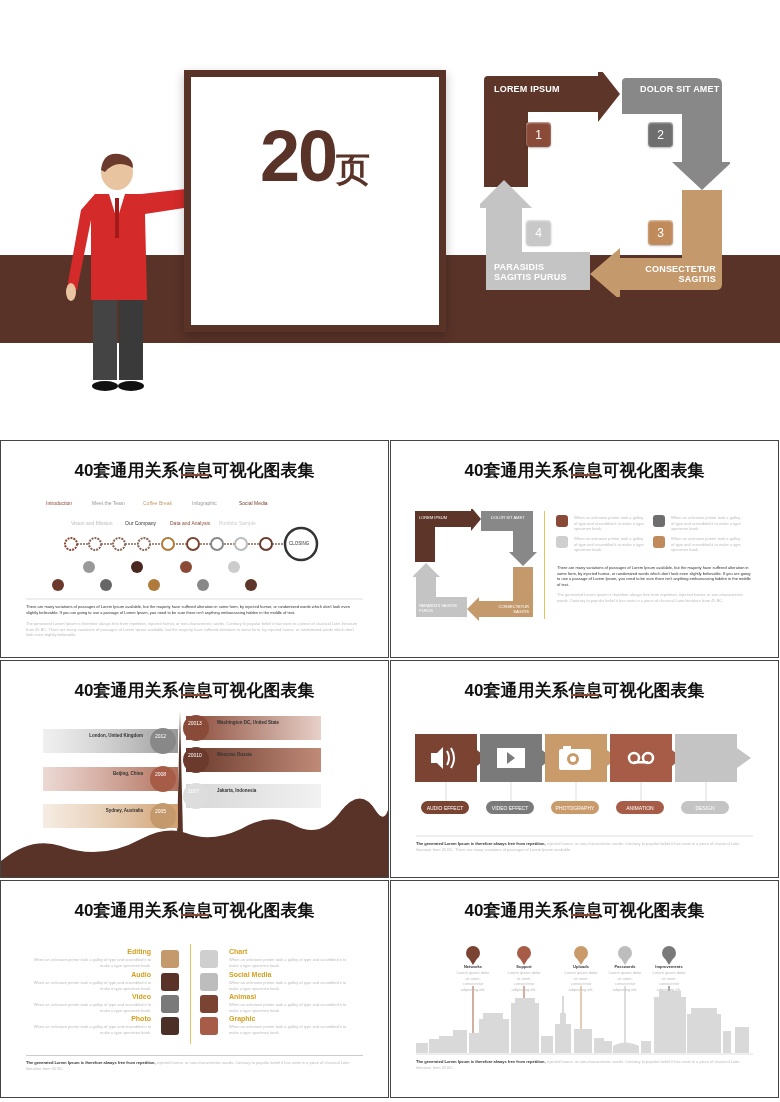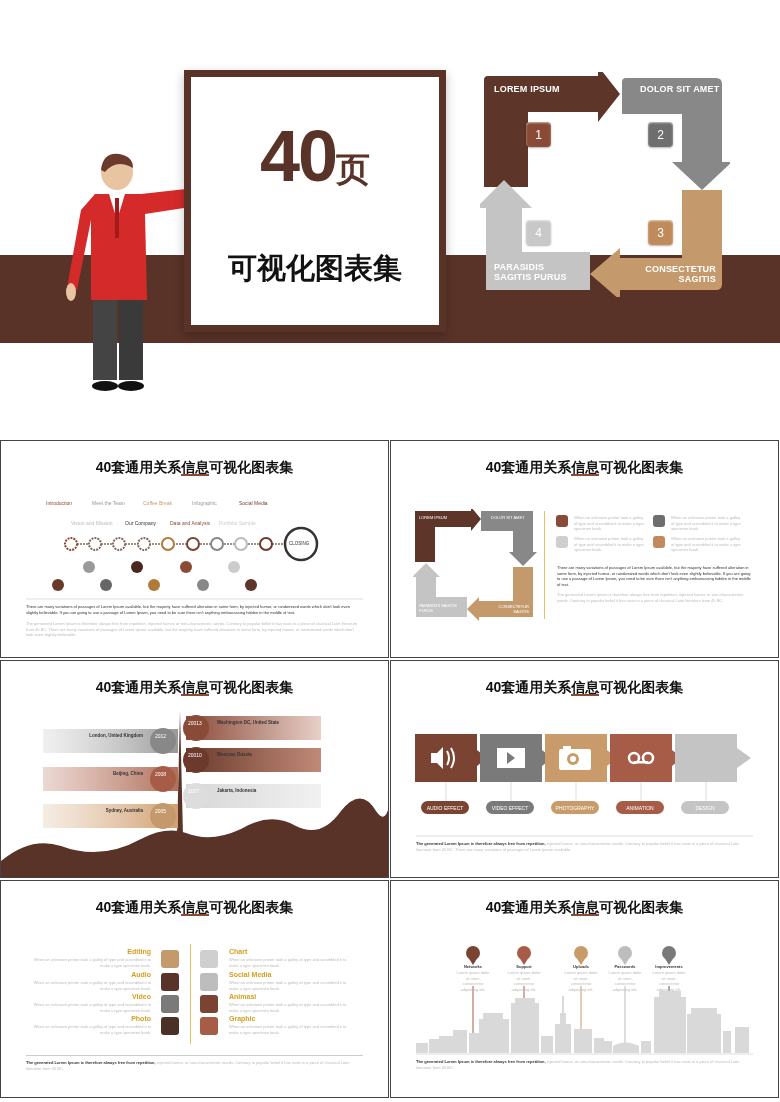--- a/index.html
+++ b/index.html
@@ -51,7 +51,7 @@
   </svg>
 
   <div class="abs titlebox">
-    <div class="big40"><span>40</span><small>页</small></div>
+    <div class="big40"><span>20</span><small>页</small></div>
     <div class="tline tl2">可视化图表集</div>
   </div>
 

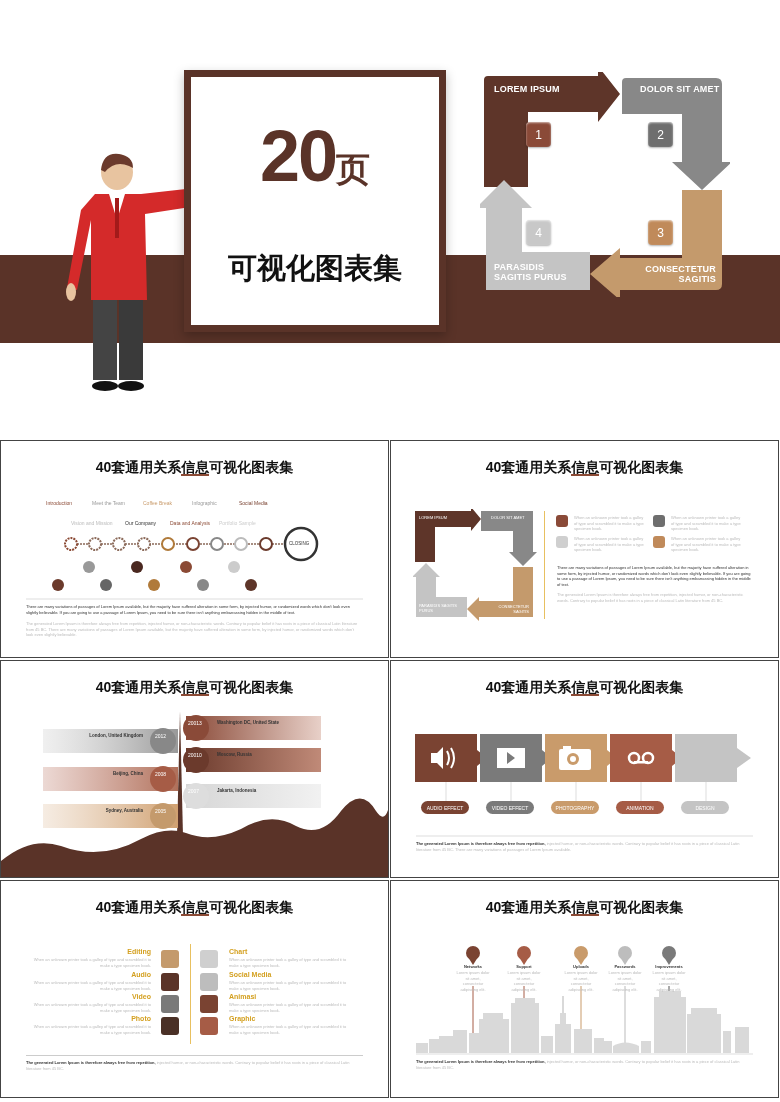--- a/index.html
+++ b/index.html
@@ -52,7 +52,6 @@
 
   <div class="abs titlebox">
     <div class="big40"><span>20</span><small>页</small></div>
-    <div class="tline tl2">可视化图表集</div>
   </div>
 
   <div class="cyc" style="left:480px;top:72px;width:250px;height:225px">

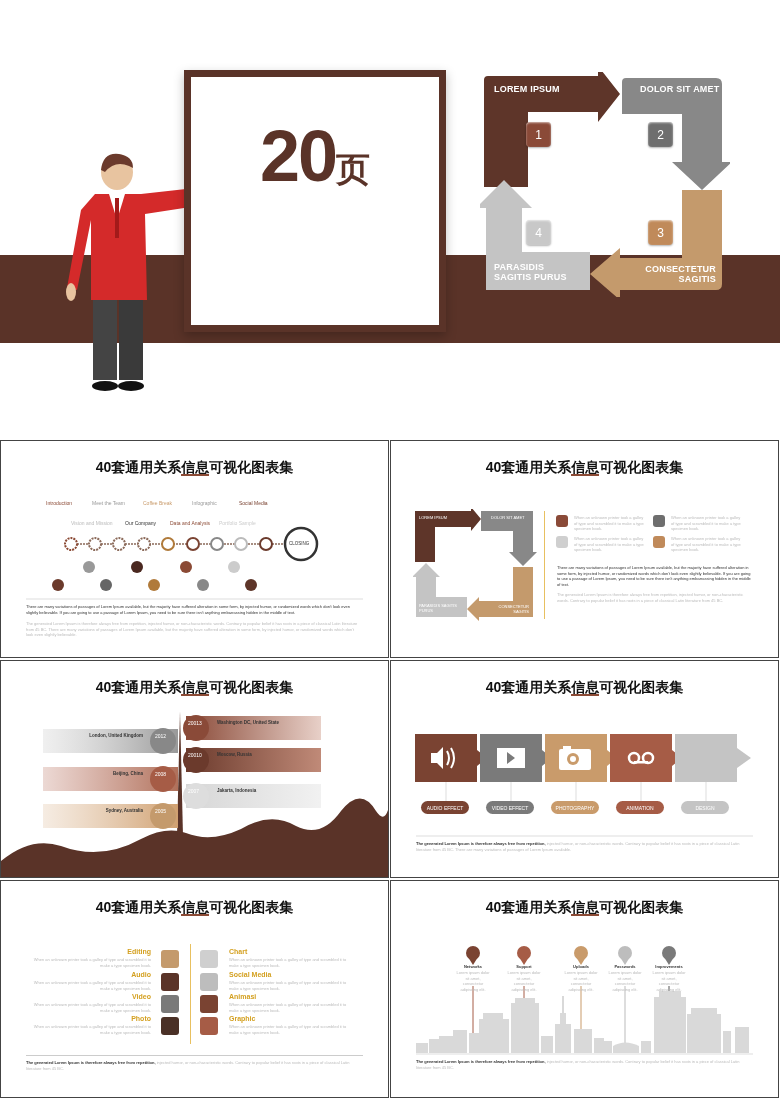--- a/index.html
+++ b/index.html
@@ -20,7 +20,7 @@
 .numsq{position:absolute;width:25px;height:25px;border-radius:4px;color:#fff;font-size:12px;display:flex;align-items:center;justify-content:center;box-shadow:inset 0 1px 2px rgba(255,255,255,.6),0 1px 2px rgba(0,0,0,.3)}
 
 .thumb{position:absolute;width:389px;height:218px;border:1px solid #444;background:#fff;overflow:hidden}
-.ttitle{position:absolute;left:0;right:0;top:18px;text-align:center;font-weight:bold;font-size:14px;color:#111}
+.ttitle{position:absolute;left:0;right:0;top:18px;text-align:center;font-weight:bold;font-size:17px;color:#111}
 .tbar{position:absolute;left:50%;margin-left:-14px;top:33px;width:28px;height:2px;background:#8b4a35}
 .gtext{position:absolute;font-size:4px;color:#bbb;line-height:5.5px}
 .dtext{position:absolute;font-size:4px;color:#333;line-height:5.5px}

